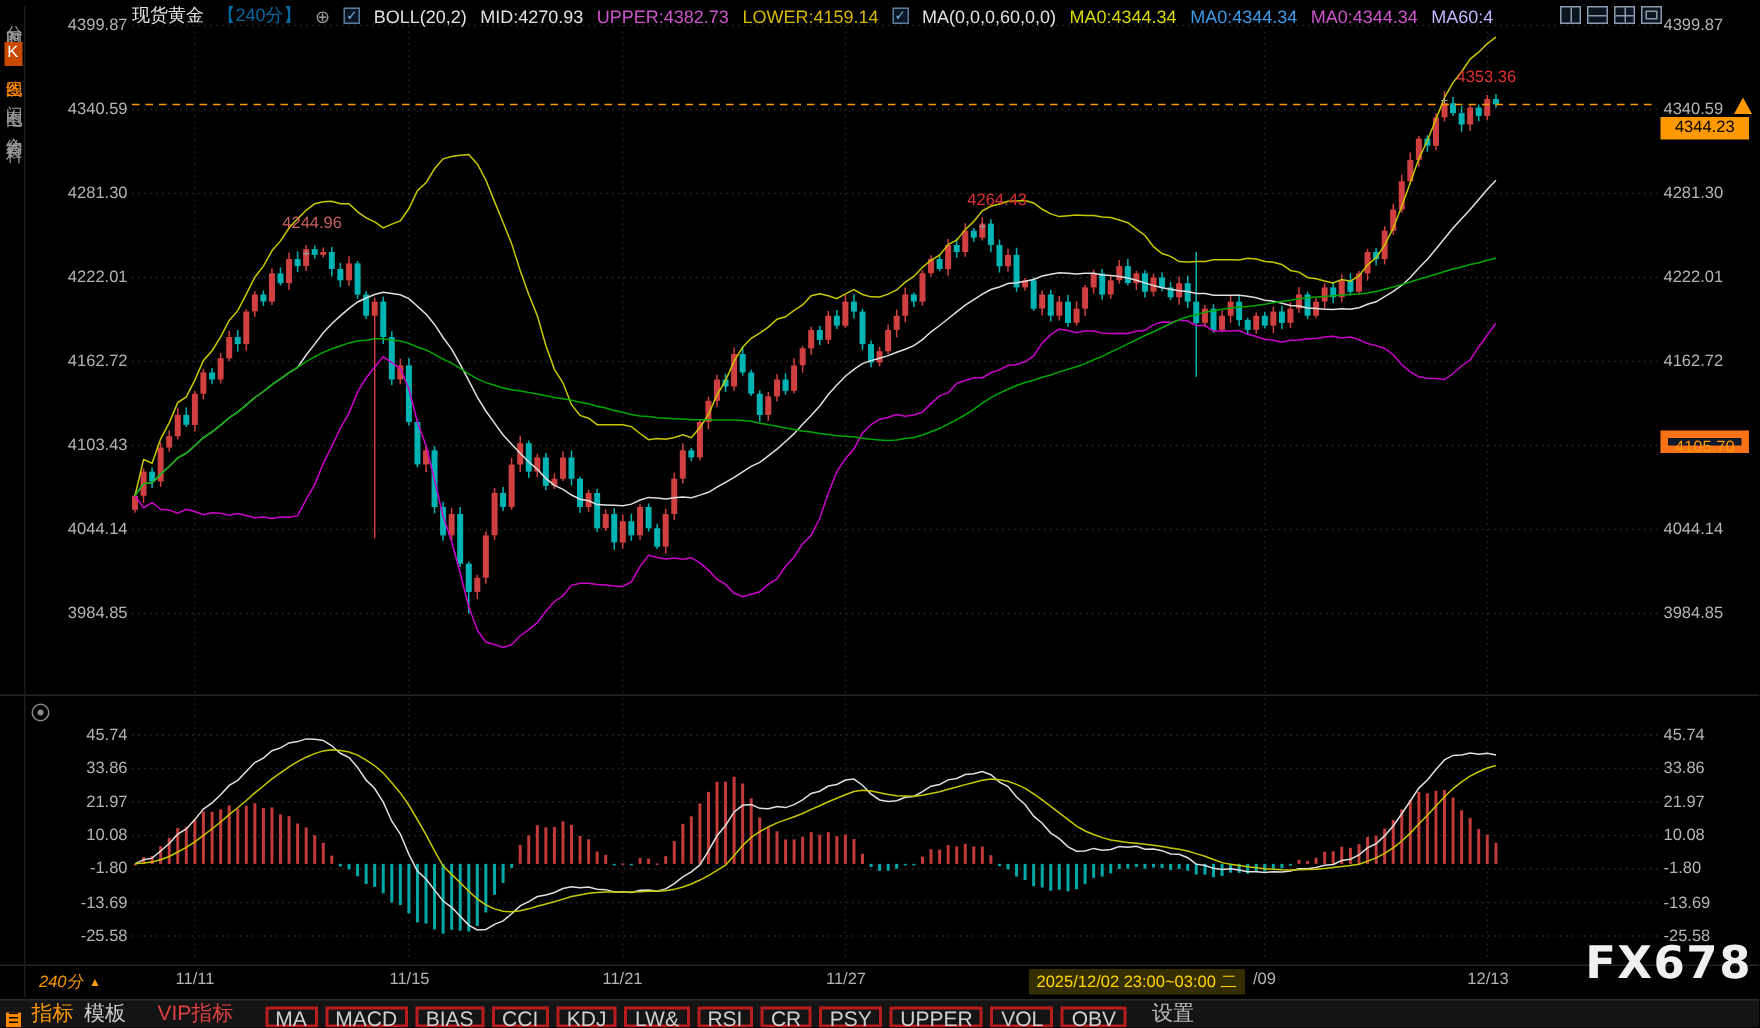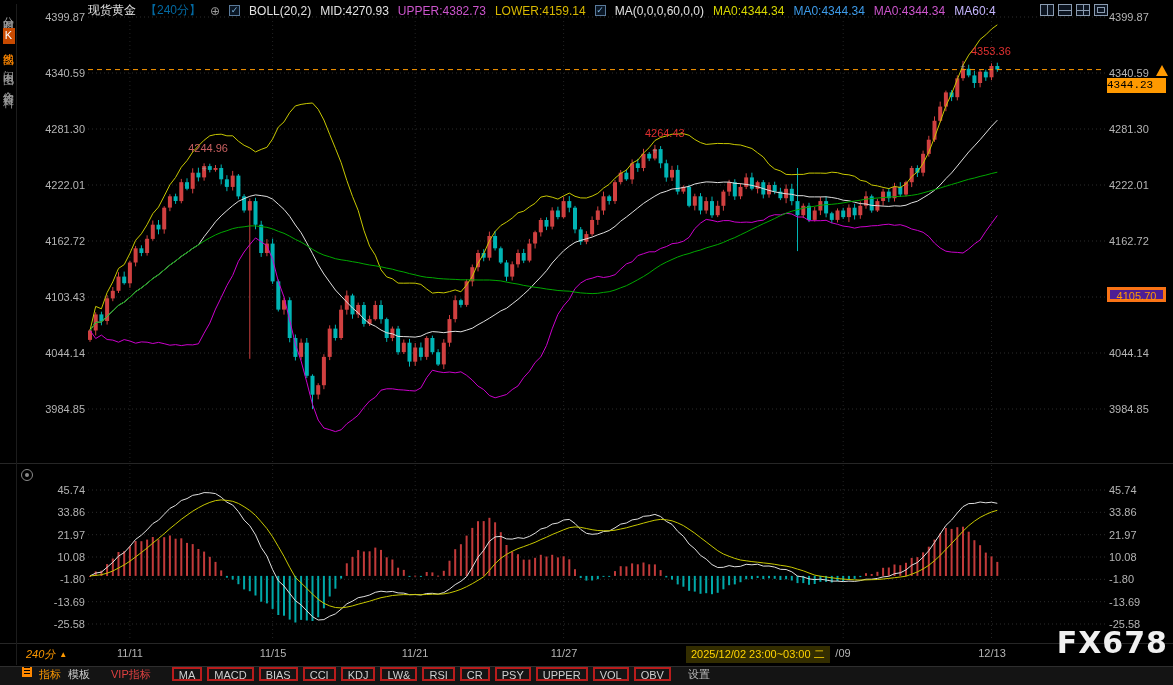--- a/index.html
+++ b/index.html
@@ -49,7 +49,7 @@
 
   
   #price-box-current { position:absolute; left:1107px; width:59px; height:15px;
-    background:#ff9900; color:#000; font-size:11px; line-height:15px; z-index:6;font-family:Liberation Mono, monospace; }
+    background:#ff9900; color:#000; font-size:11px; line-height:15px; text-align:center; z-index:6; }
   #price-box-secondary { position:absolute; left:1107px; width:59px; height:15px;
     background:#4c1d95; color:#ff9900; border:3px solid #f97316; font-size:11px; line-height:13px; text-align:center; z-index:6; }
 

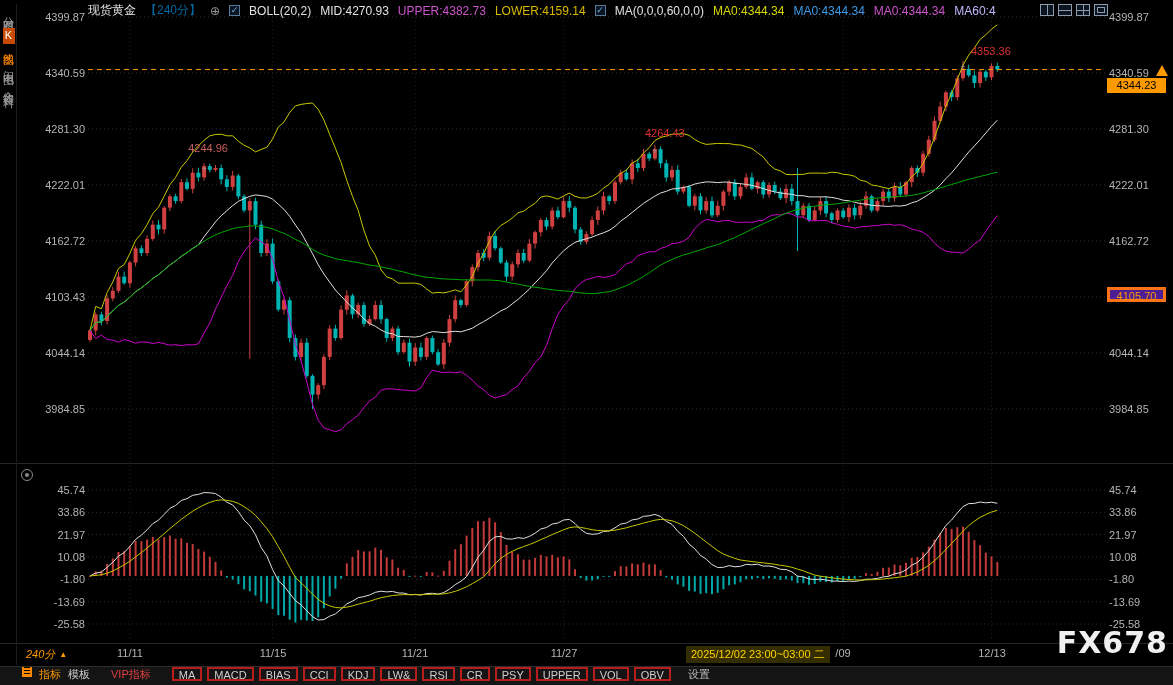--- a/index.html
+++ b/index.html
@@ -51,7 +51,7 @@
   #price-box-current { position:absolute; left:1107px; width:59px; height:15px;
     background:#ff9900; color:#000; font-size:11px; line-height:15px; text-align:center; z-index:6; }
   #price-box-secondary { position:absolute; left:1107px; width:59px; height:15px;
-    background:#4c1d95; color:#ff9900; border:3px solid #f97316; font-size:11px; line-height:13px; text-align:center; z-index:6; }
+    background:#0f172a; color:#ff9900; border:5px solid #f97316; font-size:11px; line-height:13px; text-align:center; z-index:6; }
 
   
   #macd-header { position:absolute; left:88px; top:468px; display:flex; gap:12px; font-size:12px; z-index:5; }

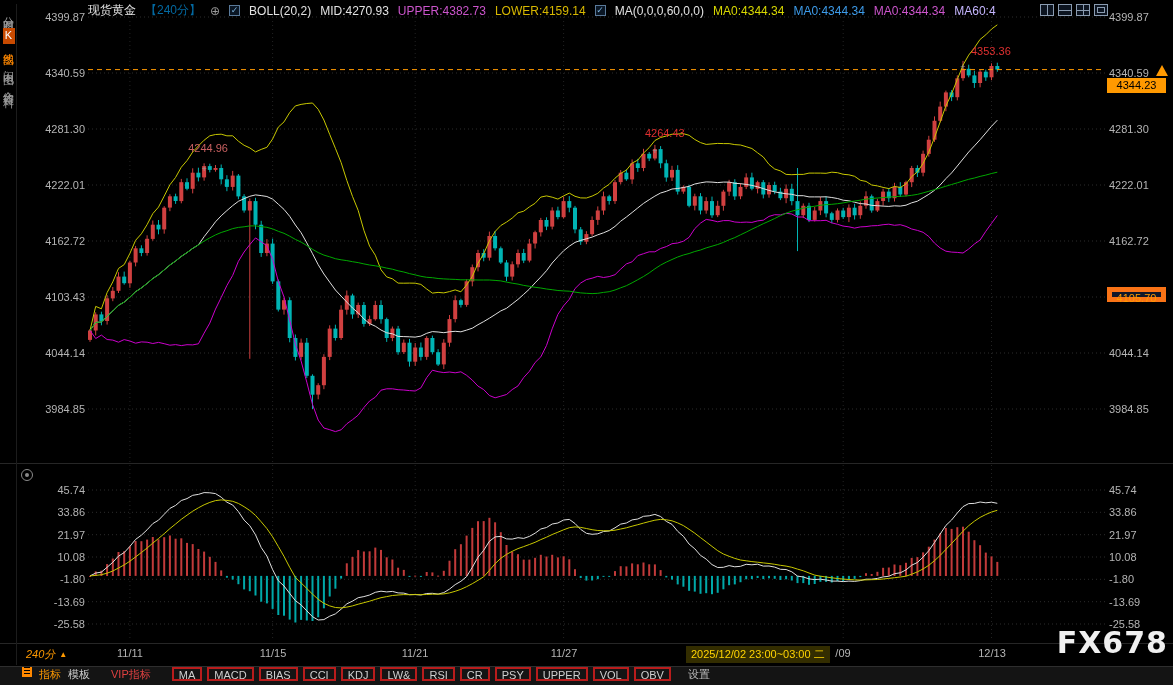--- a/index.html
+++ b/index.html
@@ -69,7 +69,7 @@
 
   
   #toolbar { position:absolute; left:0; top:666px; width:1173px; height:19px; background:#141414;
-    border-top:1px solid #2e2e2e; display:flex; align-items:flex-start; gap:7px; padding-left:22px; font-size:11px; }
+    border-top:1px solid #2e2e2e; display:flex; align-items:flex-end; gap:7px; padding-left:4px; font-size:14px; }
   #menu-ic { width:10px; height:10px; background:#ff8800; display:inline-block; position:relative; }
   #menu-ic::after { content:''; position:absolute; left:2px; right:2px; top:3px; height:1px; background:#000; box-shadow:0 3px 0 #000,0 -3px 0 #000; }
   .tb-tab { color:#cccccc; cursor:pointer; }

